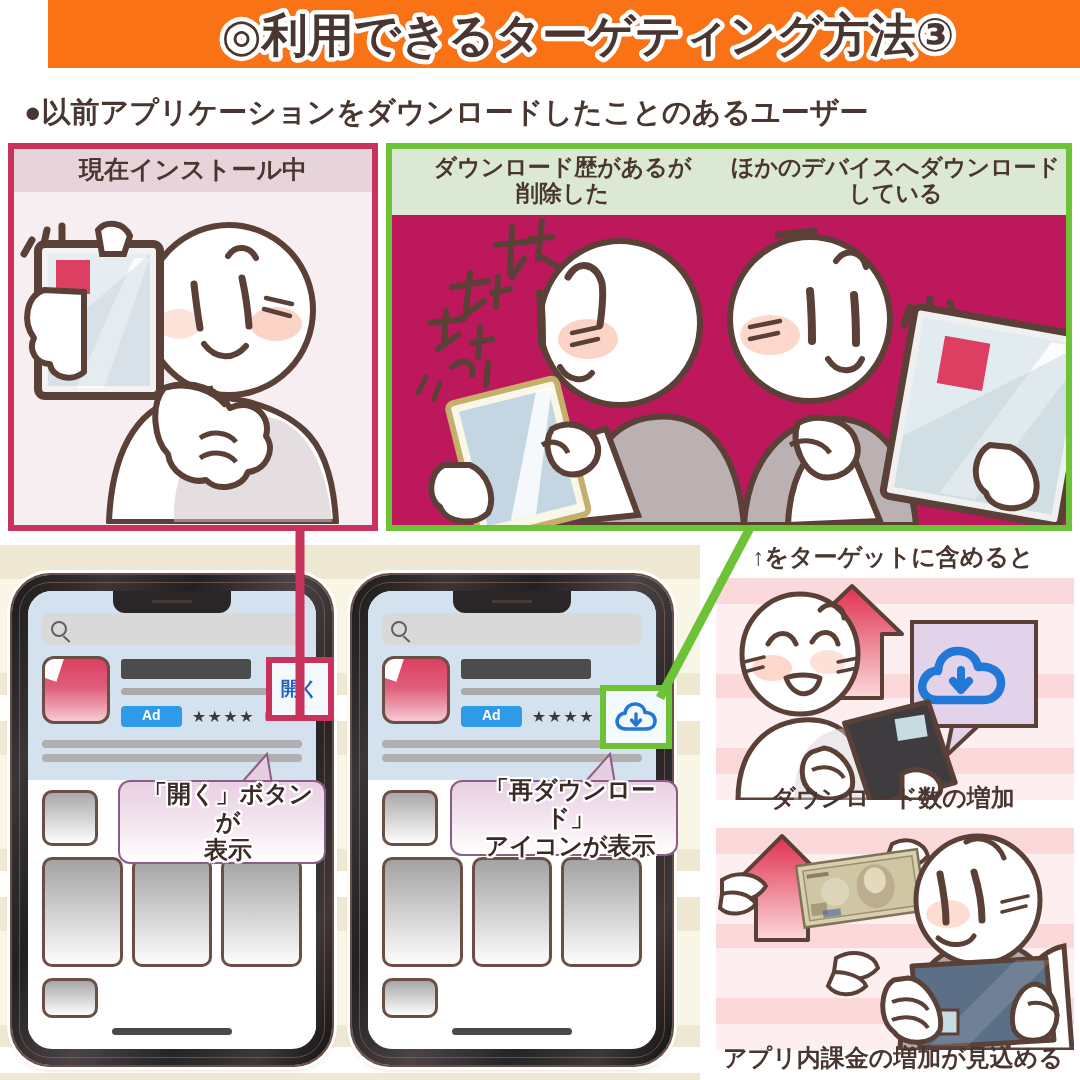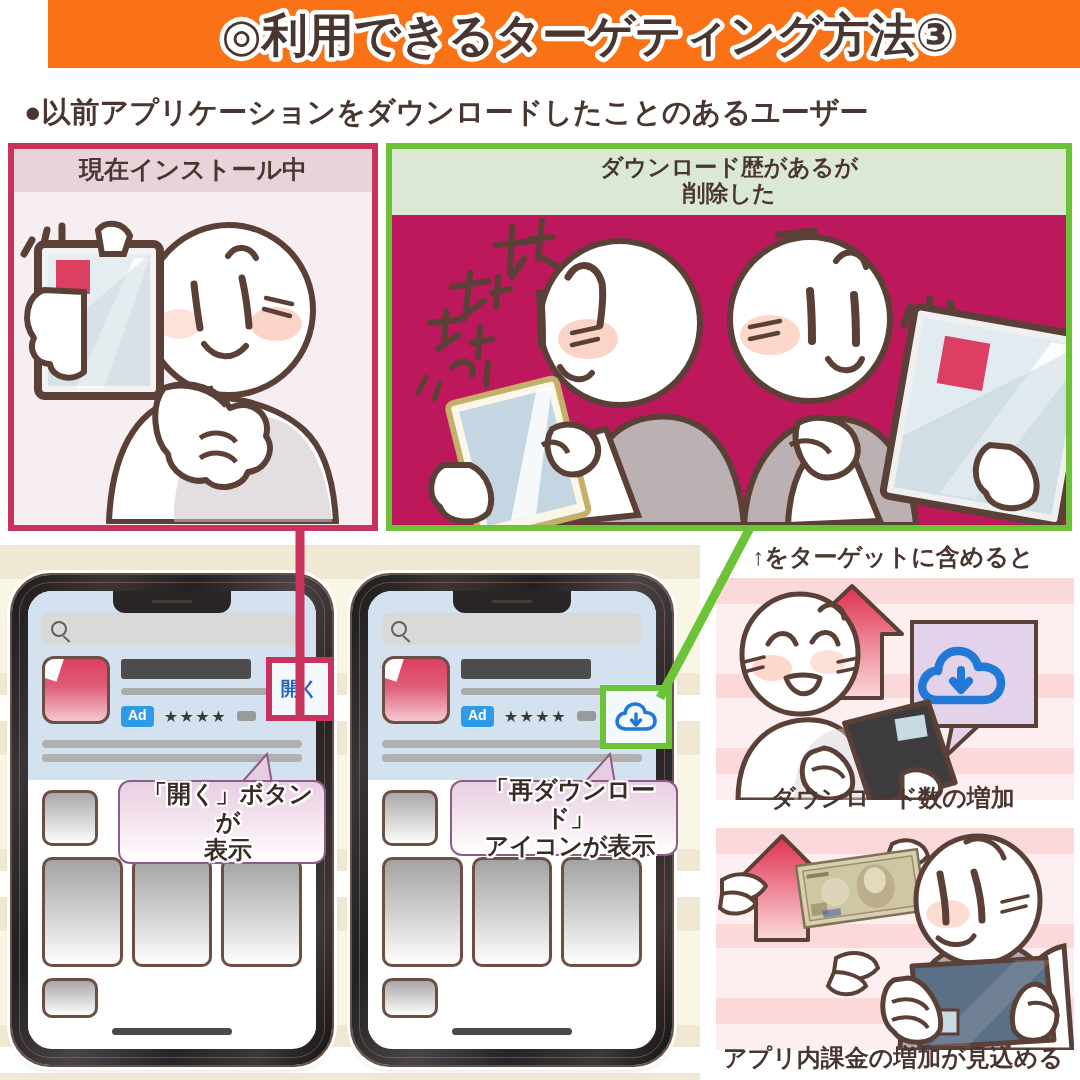--- a/index.html
+++ b/index.html
@@ -239,6 +239,10 @@
       <div>
         <div>ダウンロード歴があるが</div>
         <div>削除した</div>
+      </div>
+      <div>
+        <div>ほかのデバイスへダウンロード</div>
+        <div>している</div>
       </div>
     </div>
     <div class="panel-body" style="height:312px">

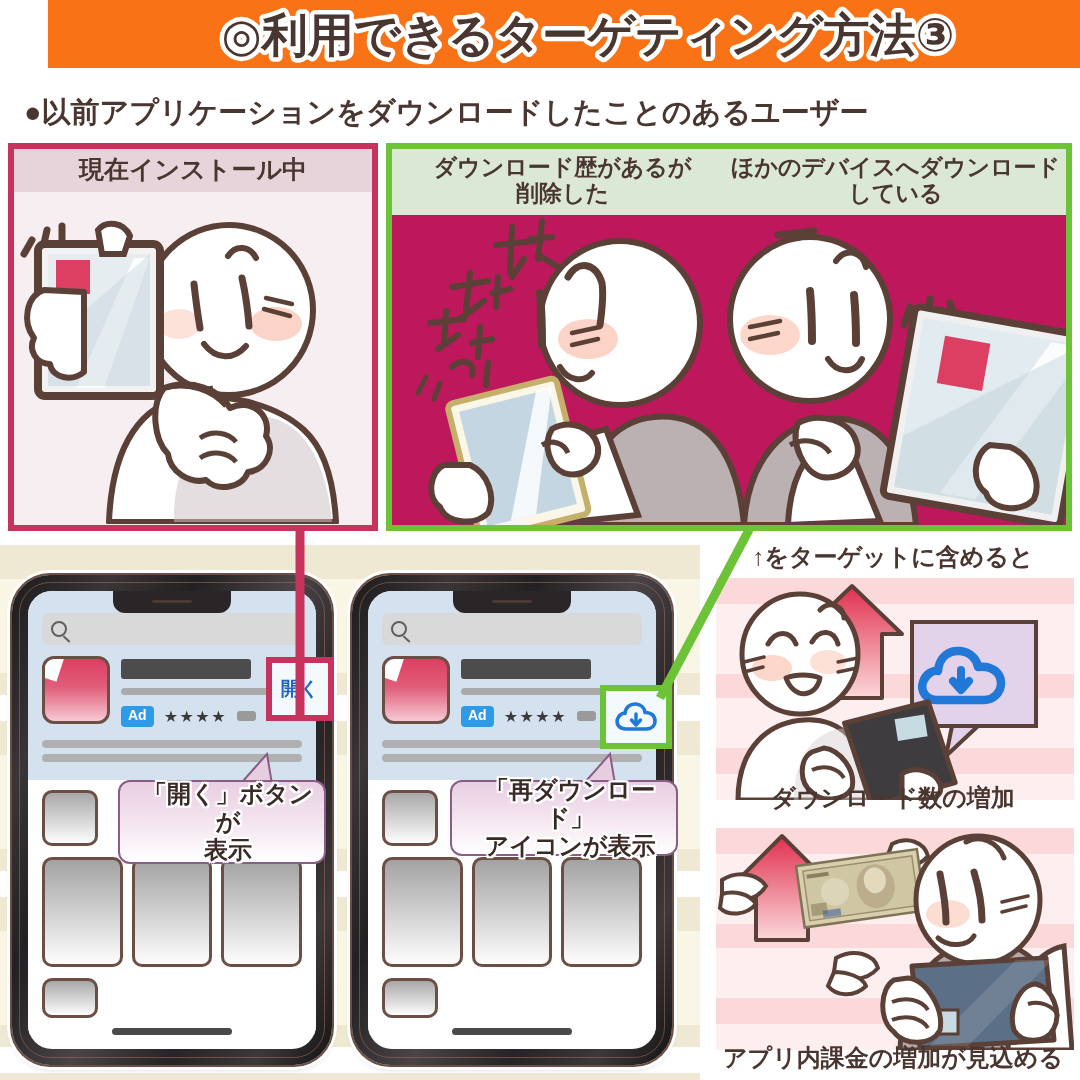--- a/index.html
+++ b/index.html
@@ -102,7 +102,7 @@
   .meta-line { display:flex; align-items:center; gap:10px; margin-top: 11px; }
   .ad-badge {
     background:#2e9be8; color:#fff; font-size:14px; font-weight:700;
-    border-radius:4px; padding:1px 7px 2px; line-height:1.25;
+    border-radius:4px; padding:1px 21px 2px; line-height:1.25;
   }
   .stars { color:#3a3a3a; font-size:16px; letter-spacing:1.5px; }
   .pill { width:19px; height:10px; background:#9a9a9a; border-radius:3px;}

